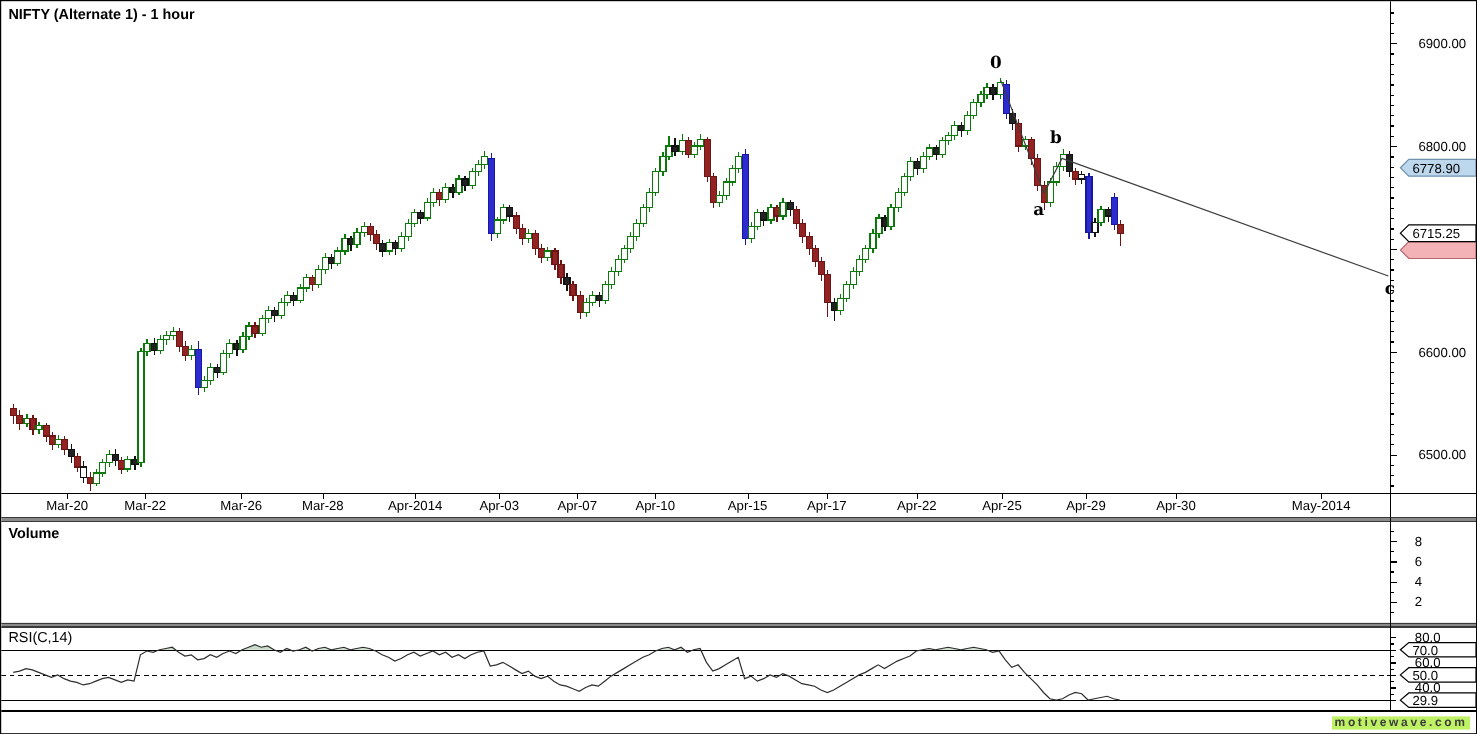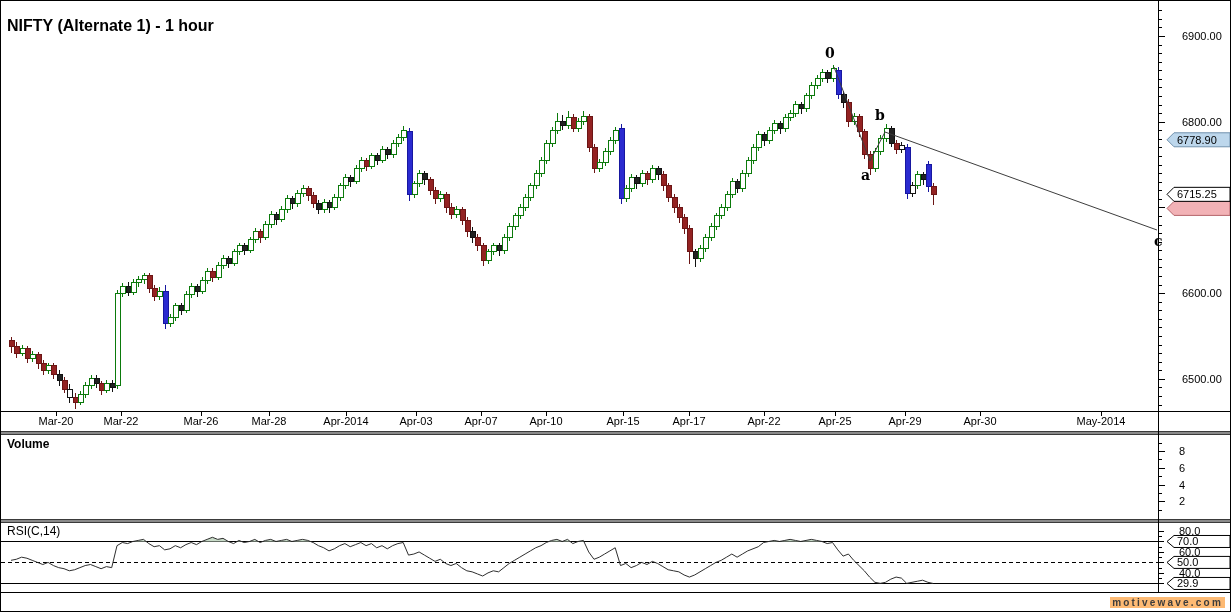--- a/index.html
+++ b/index.html
@@ -6,7 +6,7 @@
   .app{position:relative;width:1231px;height:612px;background:#fff;border:1px solid #000;box-sizing:border-box;overflow:hidden;
        font-family:"Liberation Sans",sans-serif;}
   .overlay{position:absolute;white-space:nowrap;color:#000;}
-  .title{left:6px;top:16px;font-size:16px;font-weight:bold;}
+  .title{left:6px;top:4px;font-size:12px;font-weight:bold;}
   .vol-label{left:6px;top:436px;font-size:12px;font-weight:bold;text-align:right;}
   .rsi-label{left:6px;top:523px;font-size:12px;font-weight:normal;}
   .watermark{right:5px;top:596px;font-size:10px;font-weight:bold;letter-spacing:2.2px;color:#3c3c3c;background:#fdba74;padding:0 2px;}

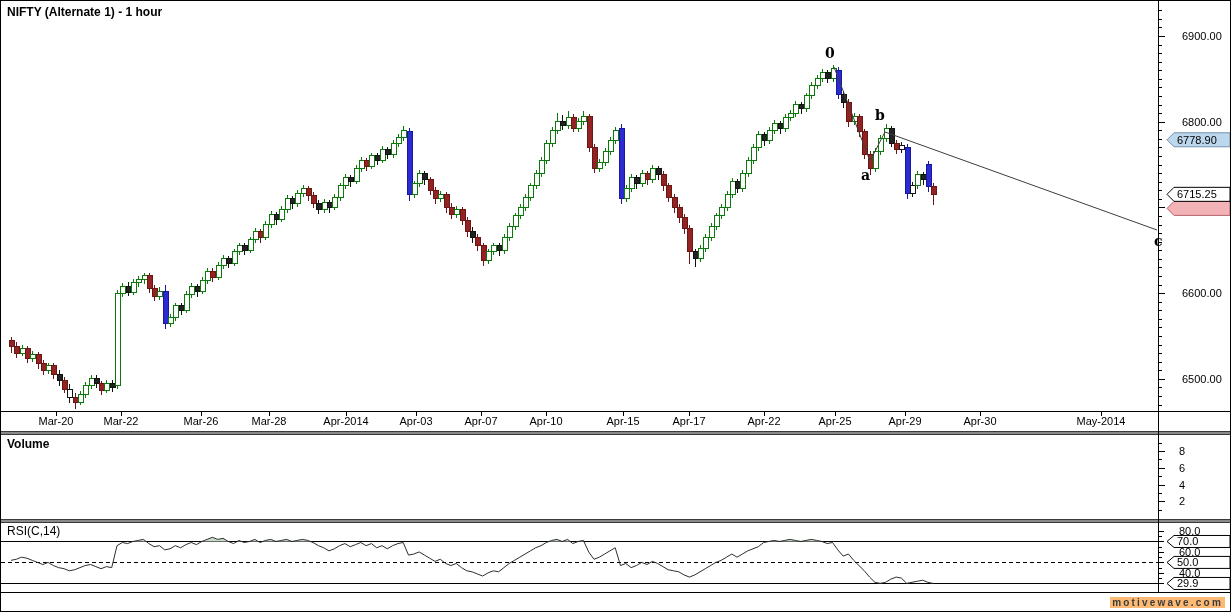--- a/index.html
+++ b/index.html
@@ -9,7 +9,7 @@
   .title{left:6px;top:4px;font-size:12px;font-weight:bold;}
   .vol-label{left:6px;top:436px;font-size:12px;font-weight:bold;text-align:right;}
   .rsi-label{left:6px;top:523px;font-size:12px;font-weight:normal;}
-  .watermark{right:5px;top:596px;font-size:10px;font-weight:bold;letter-spacing:2.2px;color:#3c3c3c;background:#fdba74;padding:0 2px;}
+  .watermark{right:5px;top:596px;font-size:10px;font-weight:bold;letter-spacing:2.2px;color:#3c3c3c;background:#bef264;padding:0 2px;}
   .wave{position:absolute;font-family:"DejaVu Serif",serif;font-weight:bold;font-size:14px;color:#000;}
   svg{position:absolute;left:0;top:0;}
   svg text{font-family:"Liberation Sans",sans-serif;font-size:11px;fill:#000;}

